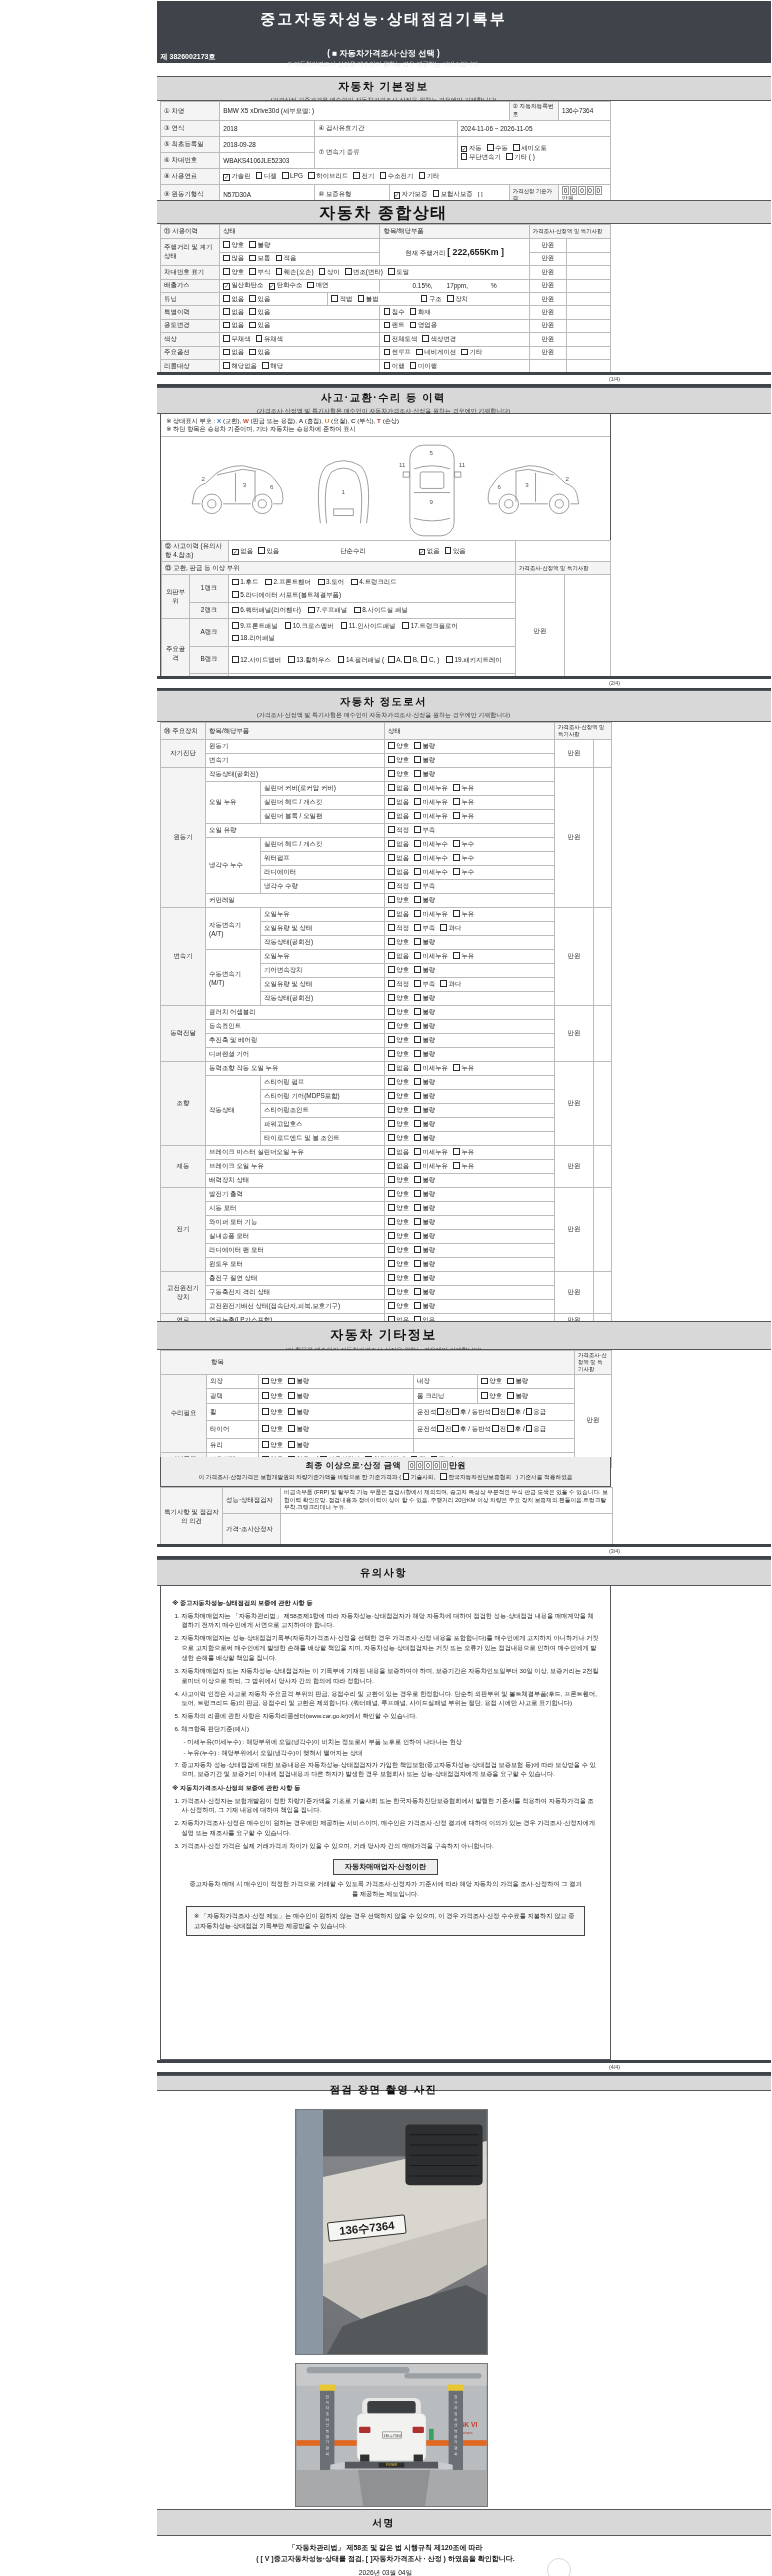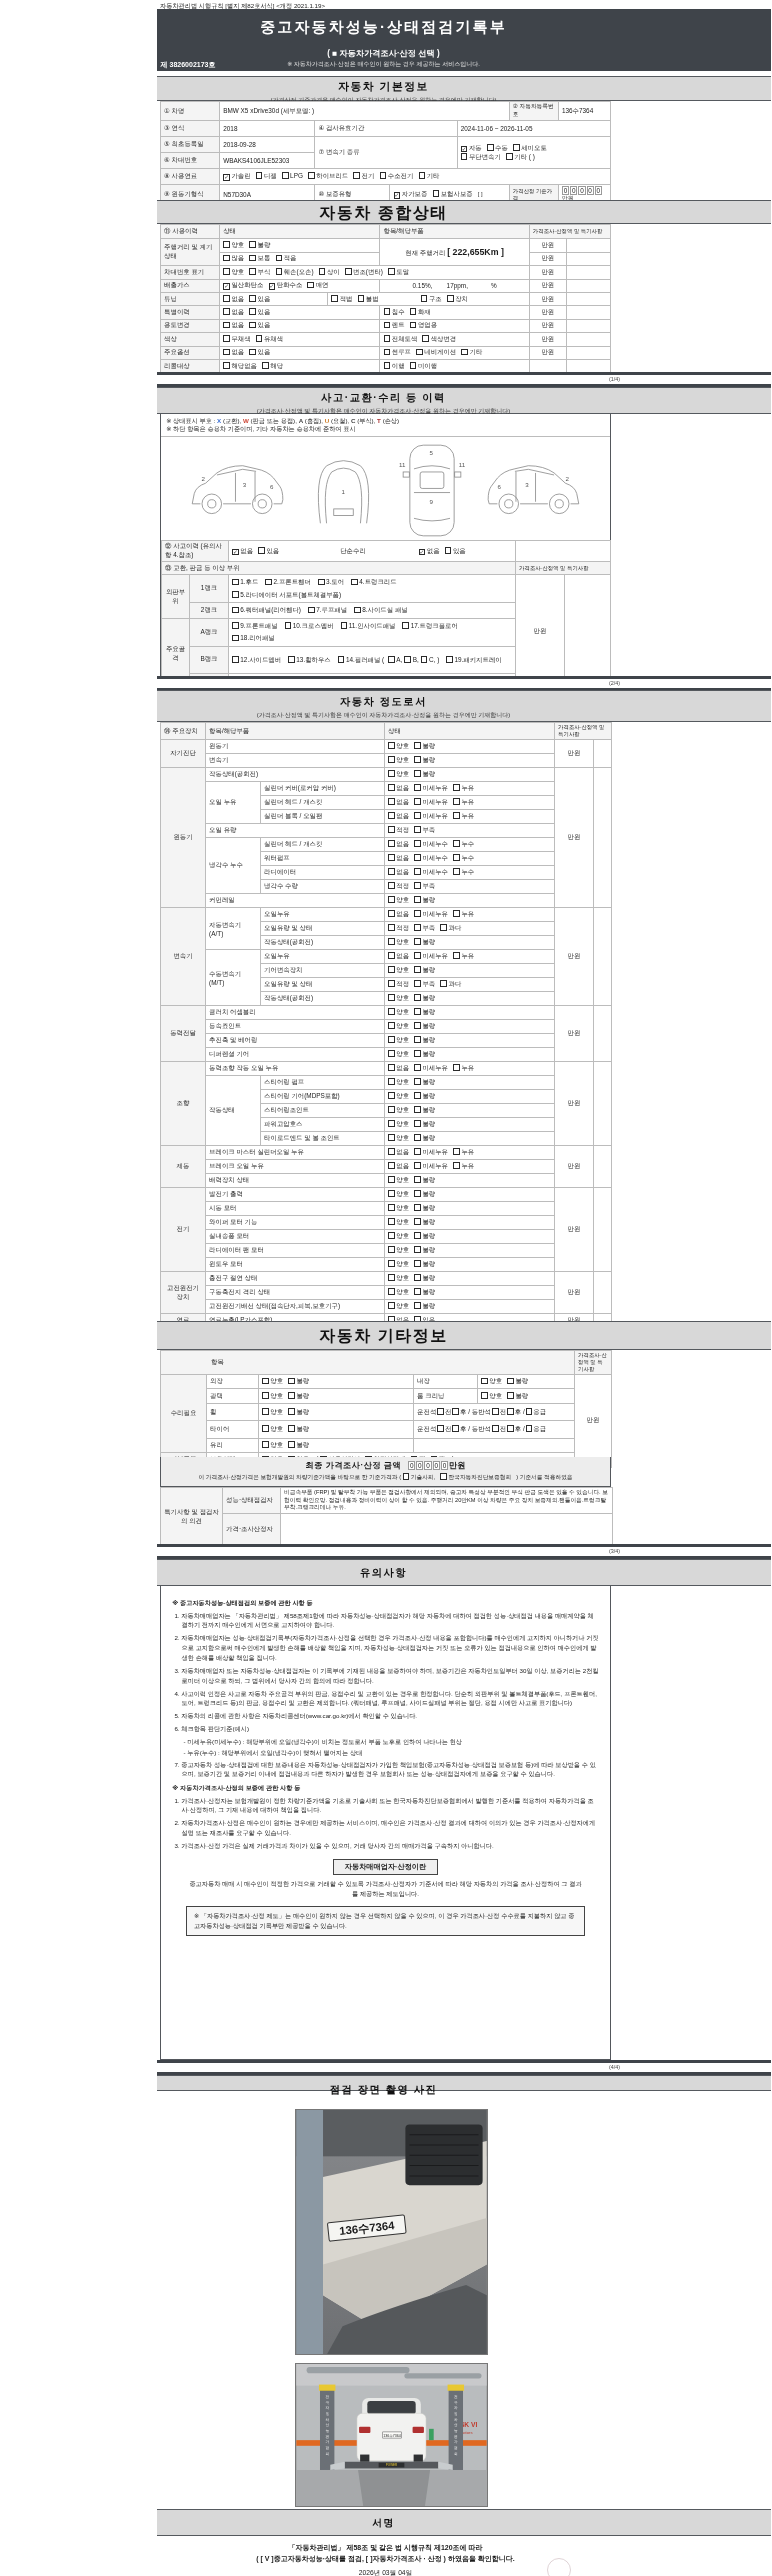--- a/index.html
+++ b/index.html
@@ -42,7 +42,7 @@
            text-align:center; font-size:6.4px; line-height:8.8px; margin-right:1px; }
 
   
-  #titleband { top:9px; height:62px; }
+  #titleband { top:1px; height:62px; }
   #titleband .t1 { font-size:15px; font-weight:bold; letter-spacing:2.1px; padding-top:8.8px; }
   #titleband .t2 { font-size:8.2px; font-weight:bold; margin-top:11px; }
   #titleband .t3 { font-size:6px; color:#e7e7e7; margin-top:1.5px; }

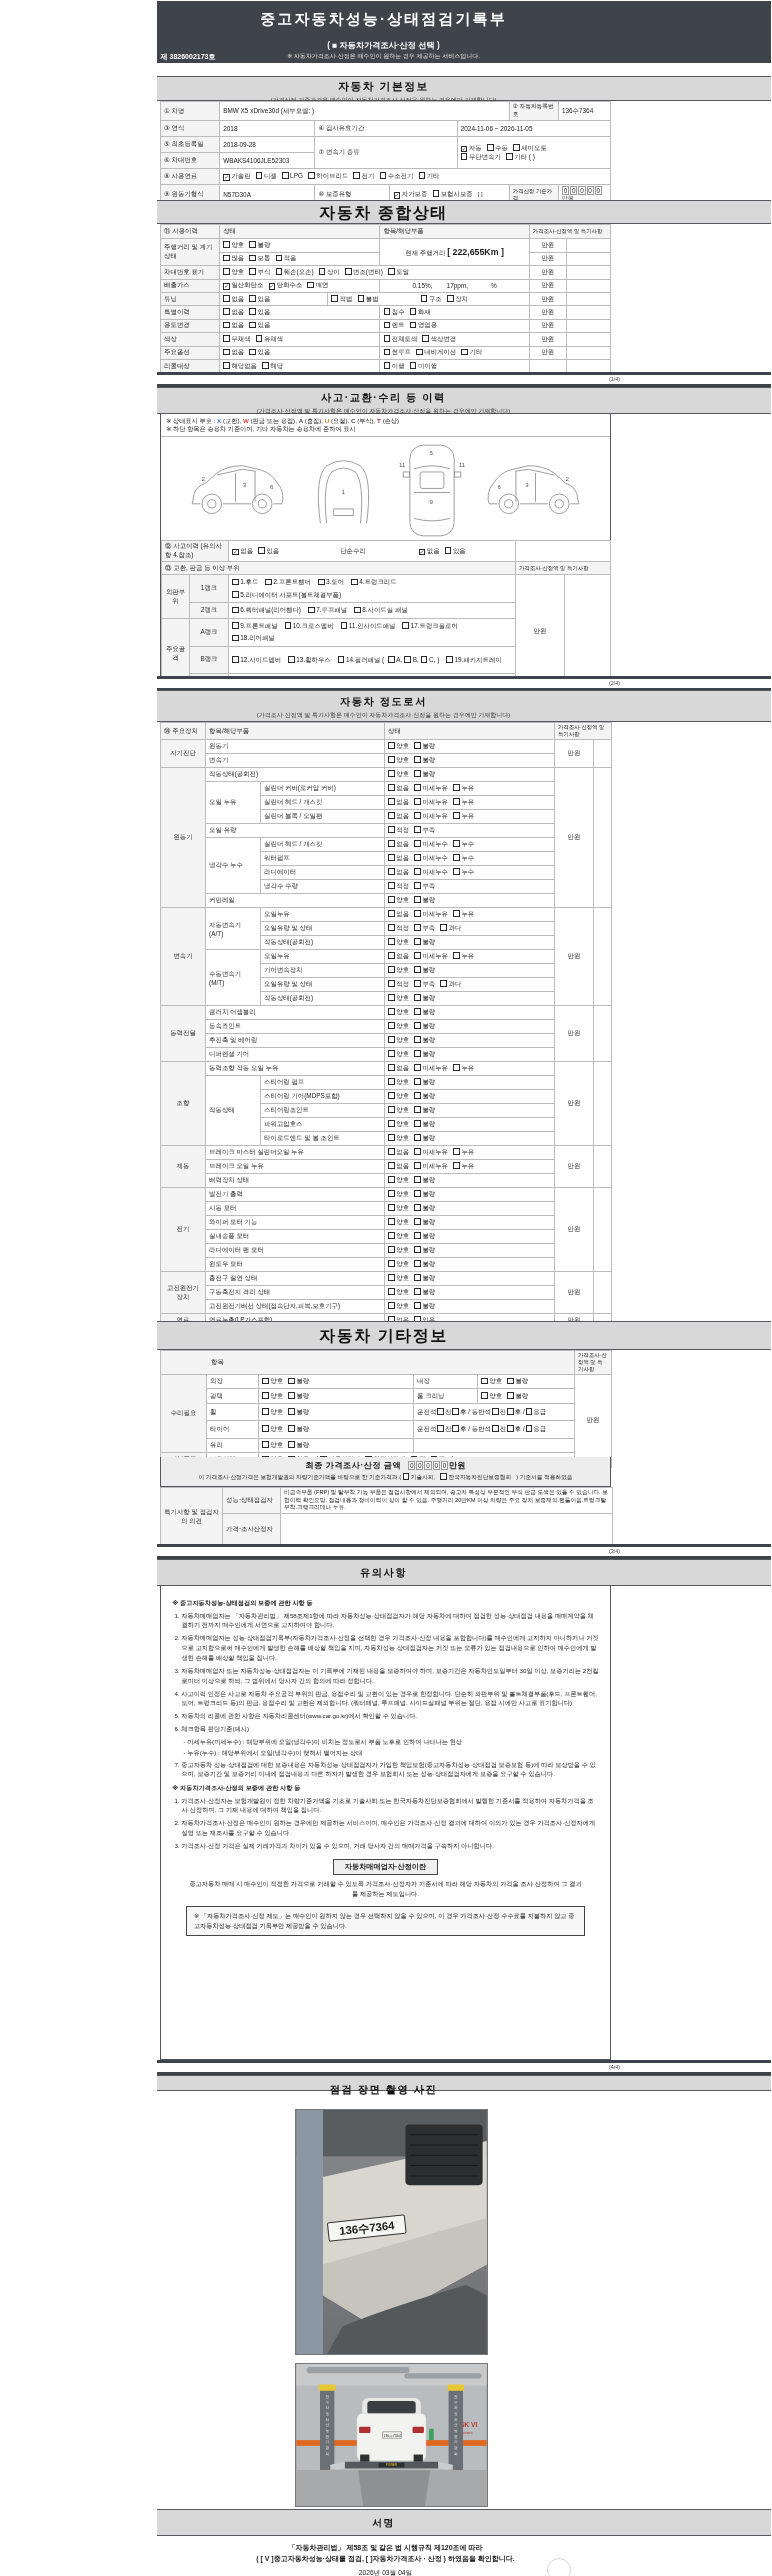--- a/index.html
+++ b/index.html
@@ -44,7 +44,7 @@
   
   #titleband { top:1px; height:62px; }
   #titleband .t1 { font-size:15px; font-weight:bold; letter-spacing:2.1px; padding-top:8.8px; }
-  #titleband .t2 { font-size:8.2px; font-weight:bold; margin-top:11px; }
+  #titleband .t2 { font-size:8.2px; font-weight:bold; margin-top:19px; }
   #titleband .t3 { font-size:6px; color:#e7e7e7; margin-top:1.5px; }
   #docno { position:absolute; left:3.6px; bottom:1.5px; font-size:7px; font-weight:bold; color:#fff; }
 

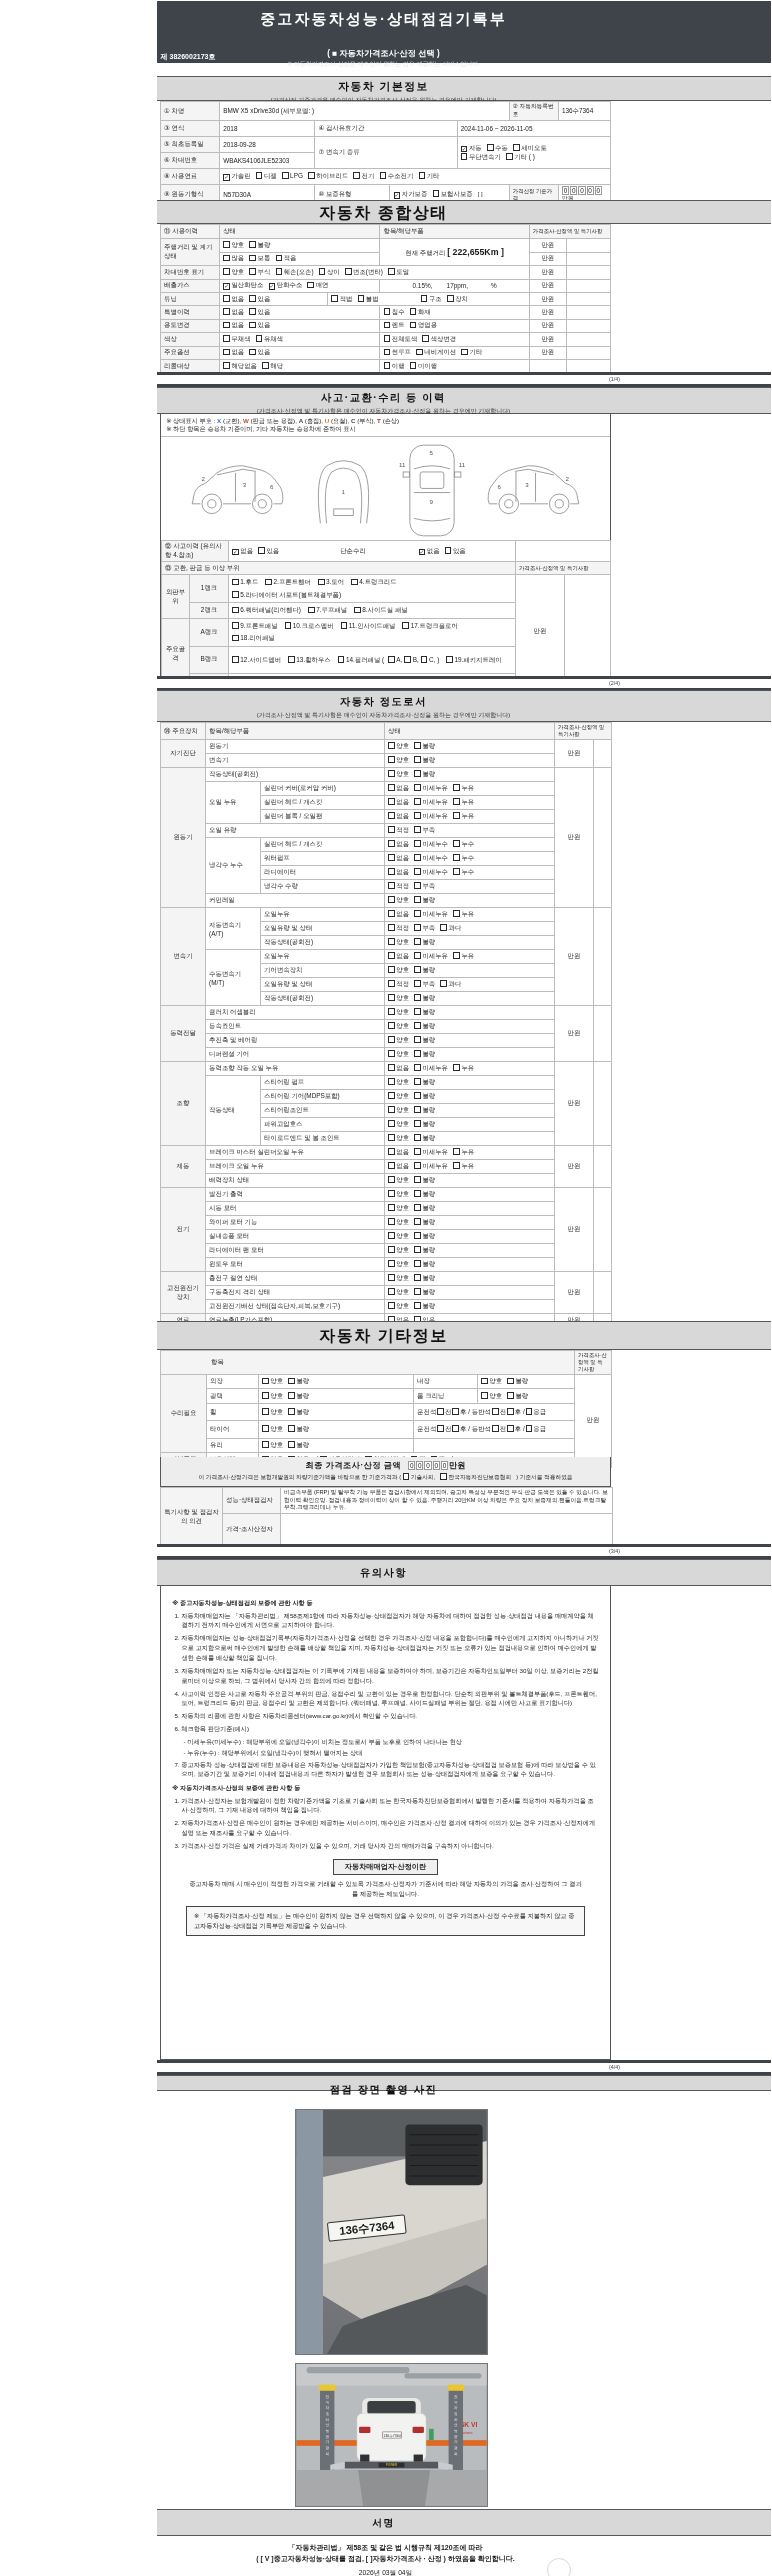--- a/index.html
+++ b/index.html
@@ -584,7 +584,7 @@
   </div>
 
 <div class="abs fw grayband" style="top:1321px;height:29px;padding-top:3.6px">
-  <div class="inner-c bigtitle" style="font-size:16px">자동차 기타정보</div>
+  <div class="inner-c bigtitle" style="font-size:13px">자동차 기타정보</div>
   <div class="inner-c subtitle">(이 항목은 매수인이 자동차가격조사·산정을 원하는 경우에만 기재합니다)</div>
 </div>
 <div class="abs cw" id="tbl-etc" style="top:1350px">

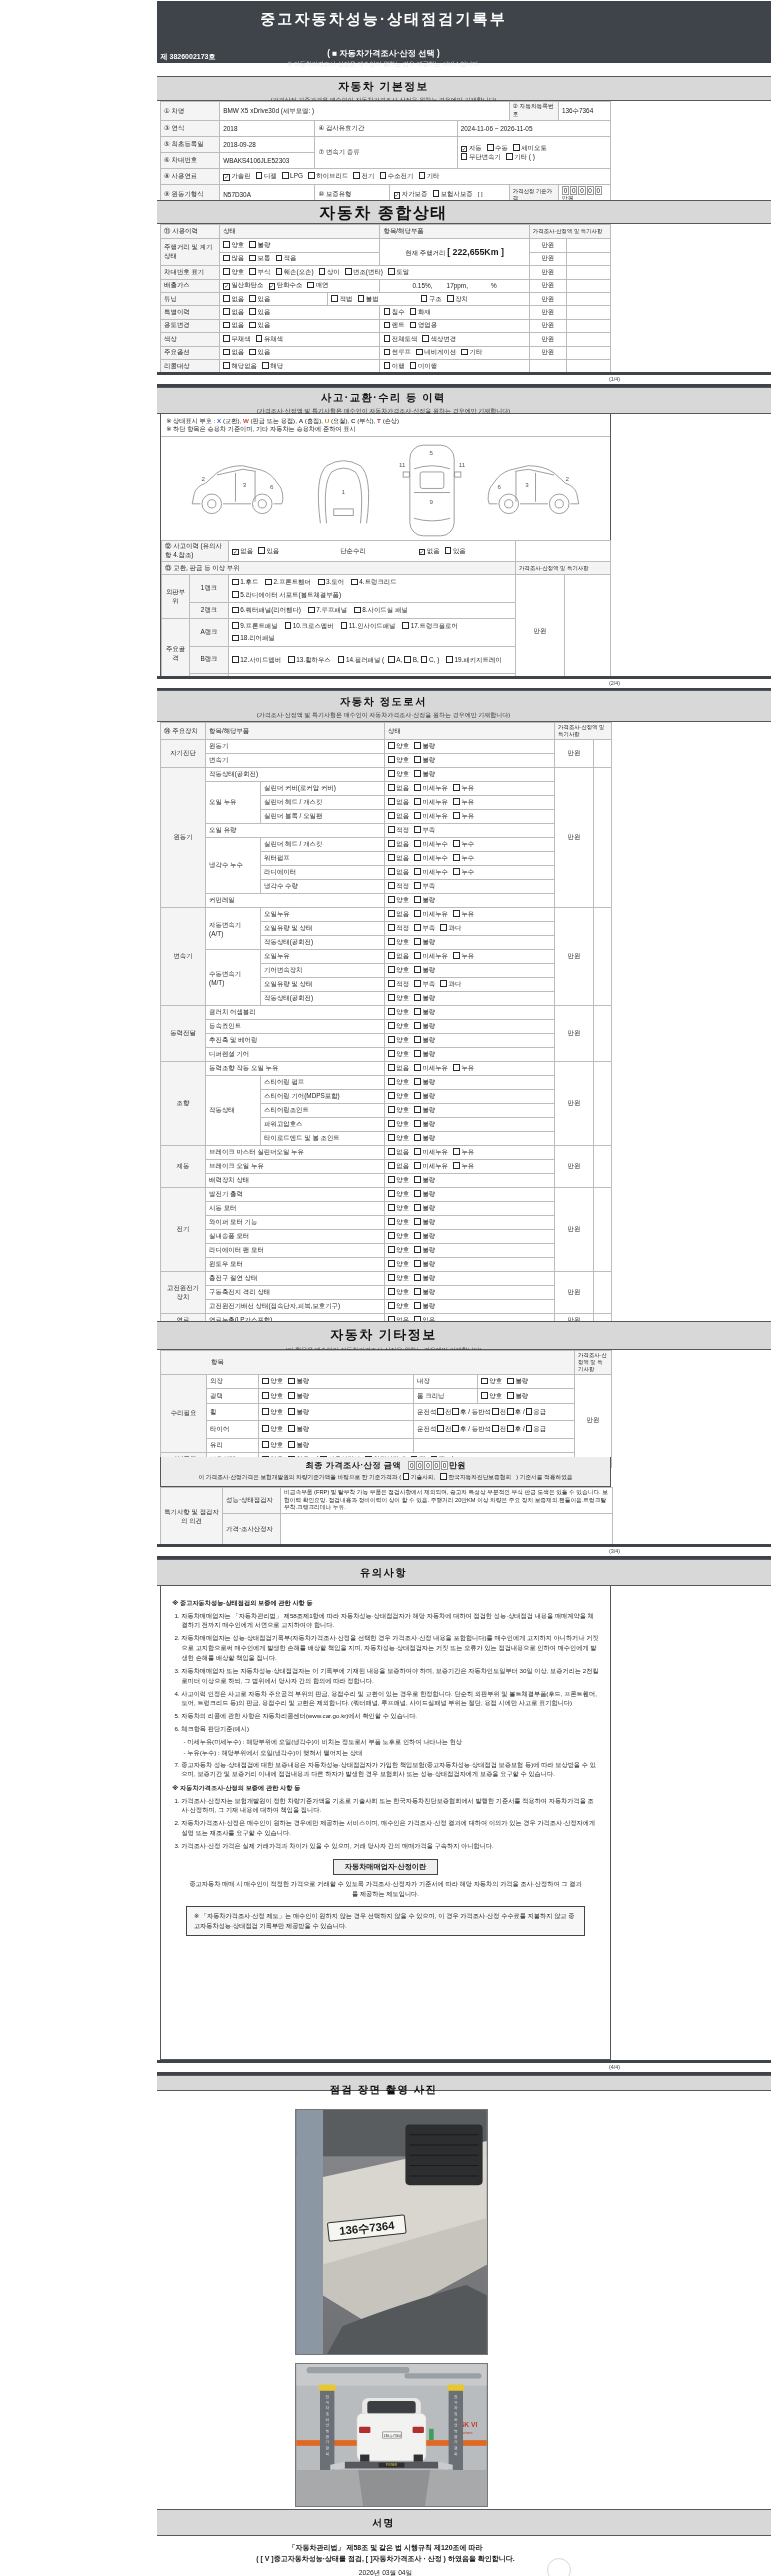--- a/index.html
+++ b/index.html
@@ -640,7 +640,7 @@
     </table>
   </div>
 <div class="abs cw" id="final-price" style="top:1457px;height:30px;background:#ededed;border:1px solid #53575c;border-top:none;text-align:center;padding-top:3.1px">
-    <div><b style="font-size:8.2px;letter-spacing:0.5px">최종 가격조사·산정 금액</b>&nbsp;&nbsp;&nbsp;<span class="digit">0</span><span class="digit">0</span><span class="digit">0</span><span class="digit">0</span><span class="digit">0</span><b>만원</b></div>
+    <div><b style="font-size:8.2px;letter-spacing:0.5px">최종 이상으로·산정 금액</b>&nbsp;&nbsp;&nbsp;<span class="digit">0</span><span class="digit">0</span><span class="digit">0</span><span class="digit">0</span><span class="digit">0</span><b>만원</b></div>
      <div class="fs11" style="margin-top:2.1px">이 가격조사·산정가격은 보험개발원의 차량기준가액을 바탕으로 한 기준가격과 ( <span class="opt"><span class="cb"></span><span>기술사회,</span></span><span class="opt"><span class="cb"></span><span>한국자동차진단보증협회</span></span>) 기준서를 적용하였음</div>
   </div>
 <div class="abs cw" id="opinions" style="top:1487px">

